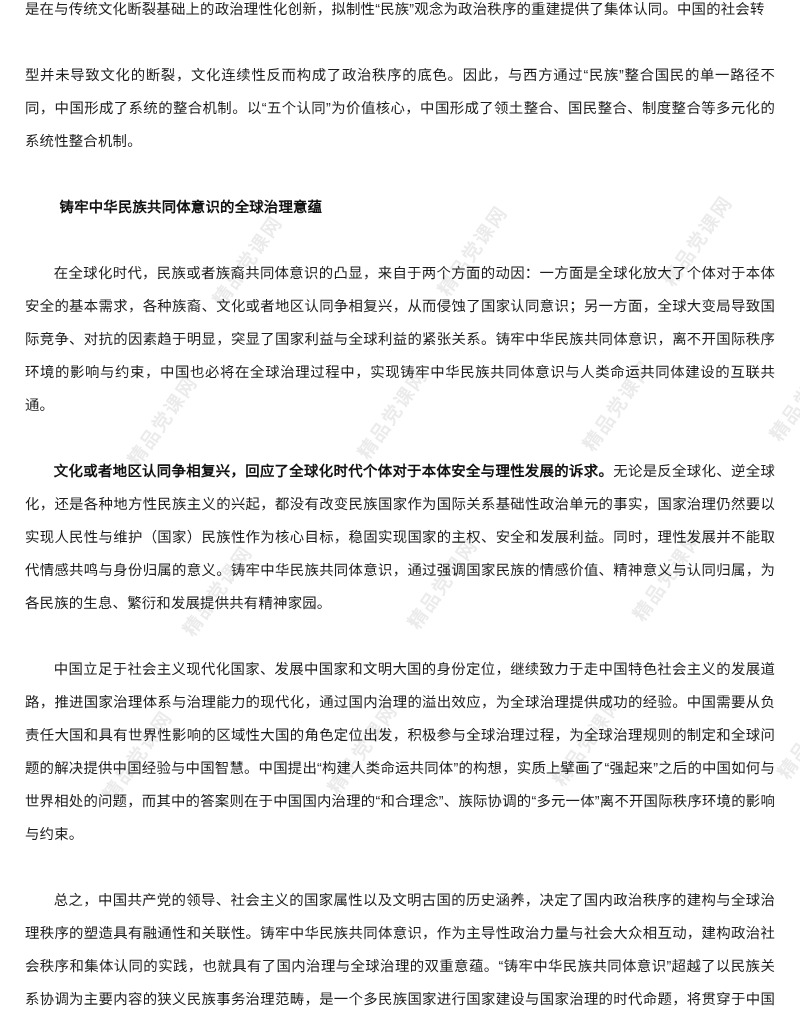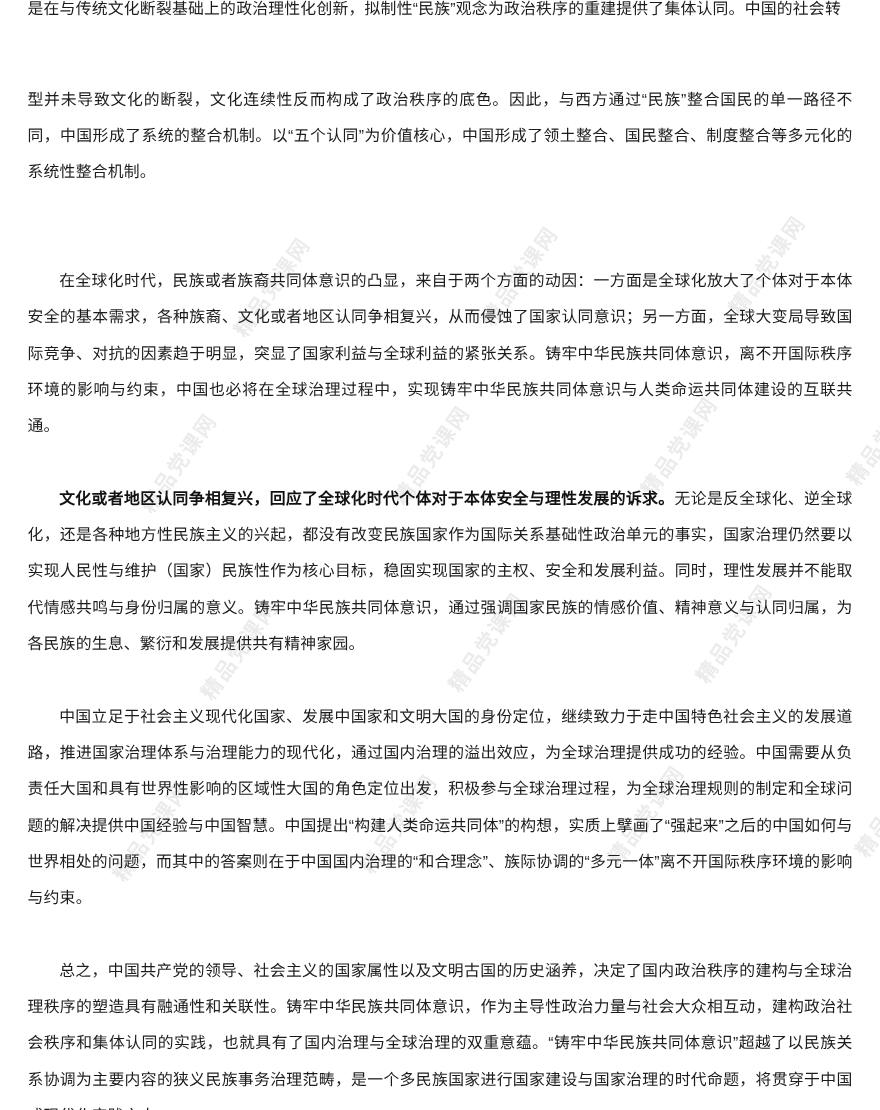--- a/index.html
+++ b/index.html
@@ -65,7 +65,6 @@
   }
   .para-continued {
     text-indent: 0;
-    margin-top: 16px;
   }
   .spacer-block {
     height: 33px;

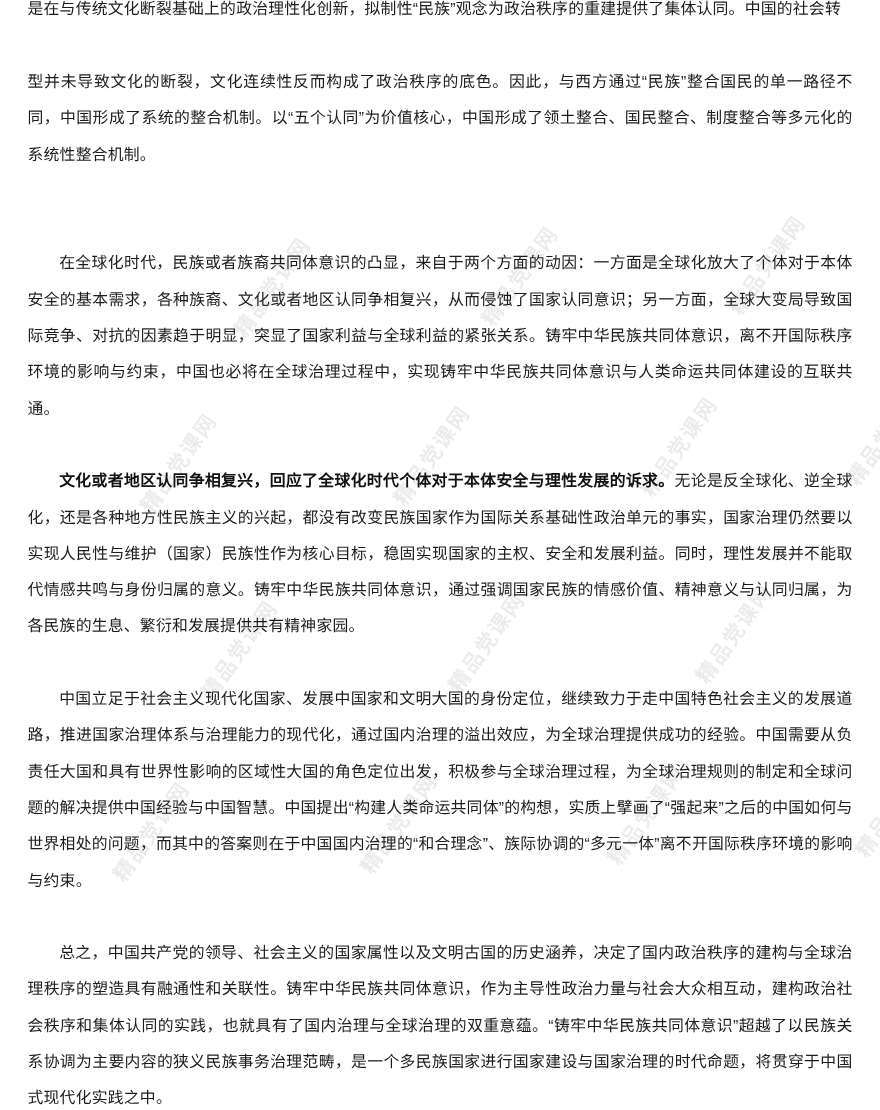--- a/index.html
+++ b/index.html
@@ -118,6 +118,7 @@
 
     <div class="spacer-block"></div>
 
+    <h2 class="section-heading">铸牢中华民族共同体意识的全球治理意蕴</h2>
 
     <div class="spacer-block"></div>
 

